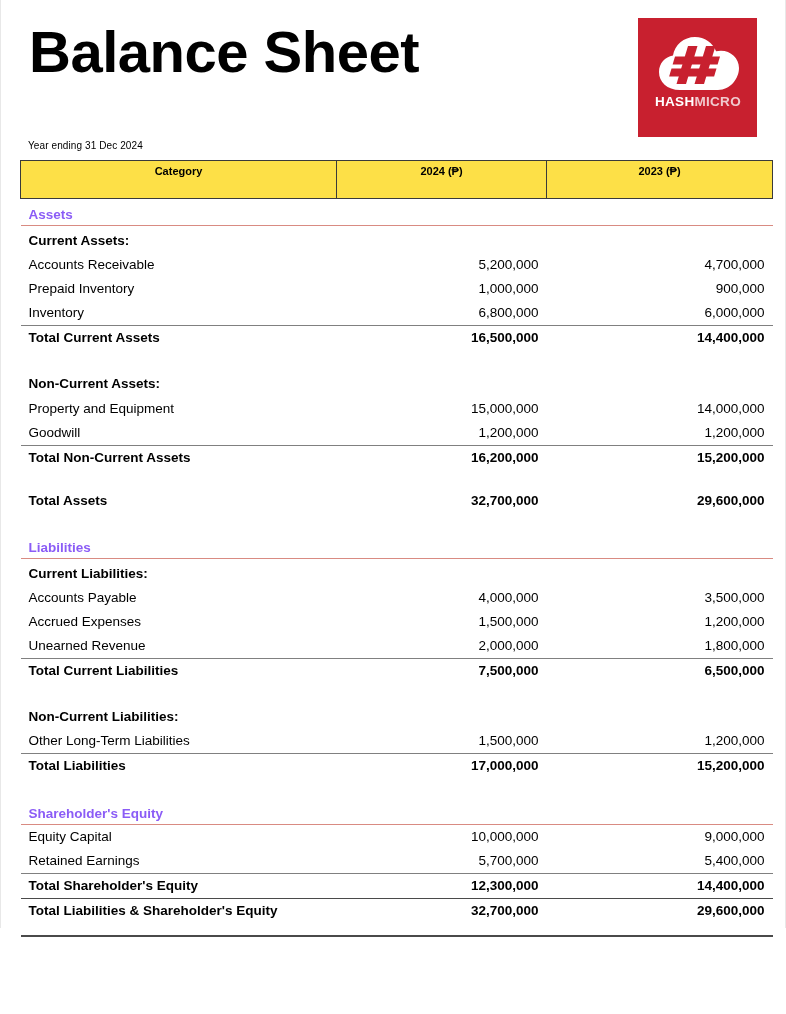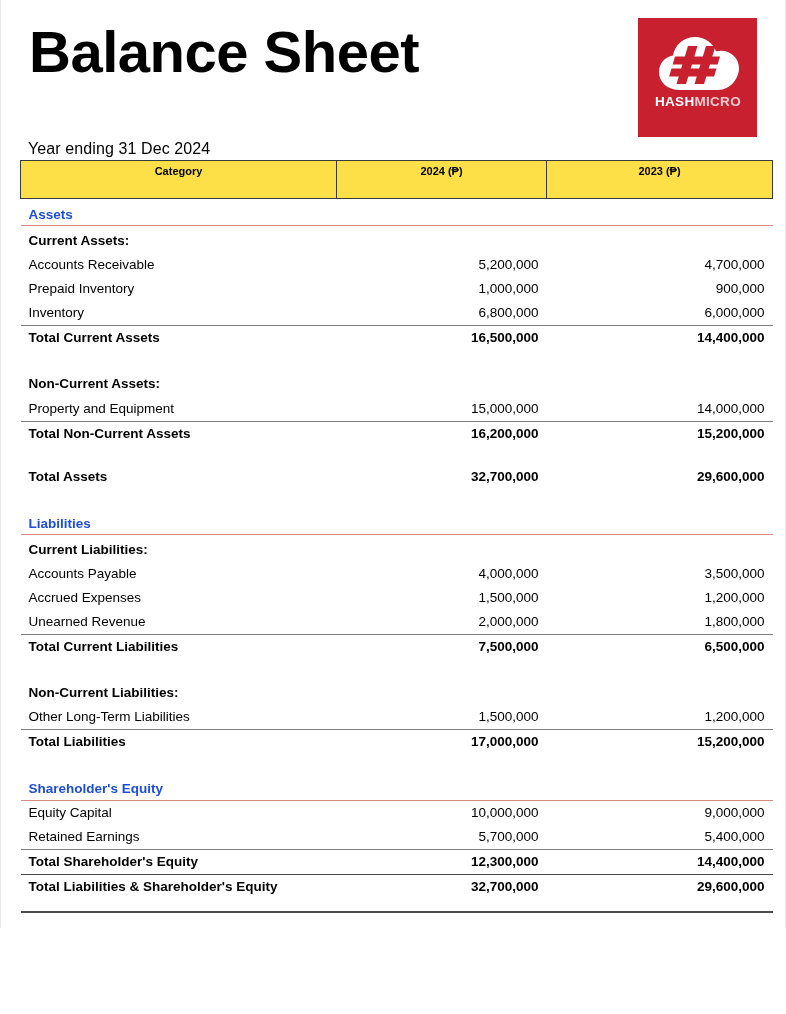--- a/index.html
+++ b/index.html
@@ -60,7 +60,7 @@
     position: absolute;
     left: 27px;
     top: 140px;
-    font-size: 16px;
+    font-size: 10px;
     letter-spacing: 0.1px;
     white-space: nowrap;
   }

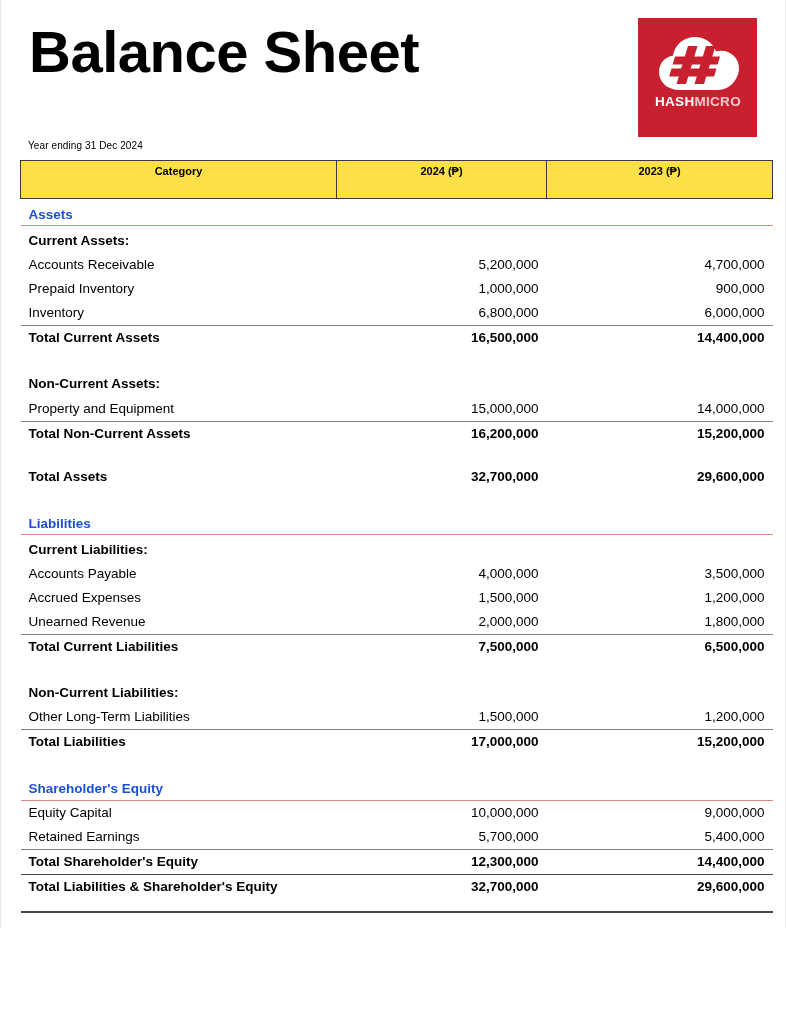--- a/index.html
+++ b/index.html
@@ -111,7 +111,7 @@
     padding-bottom: 1px;
   }
   tr.section td.cat {
-    color: #1d4ed8;
+    color: #8b5cf6;
     font-weight: bold;
     font-size: 13.5px;
   }

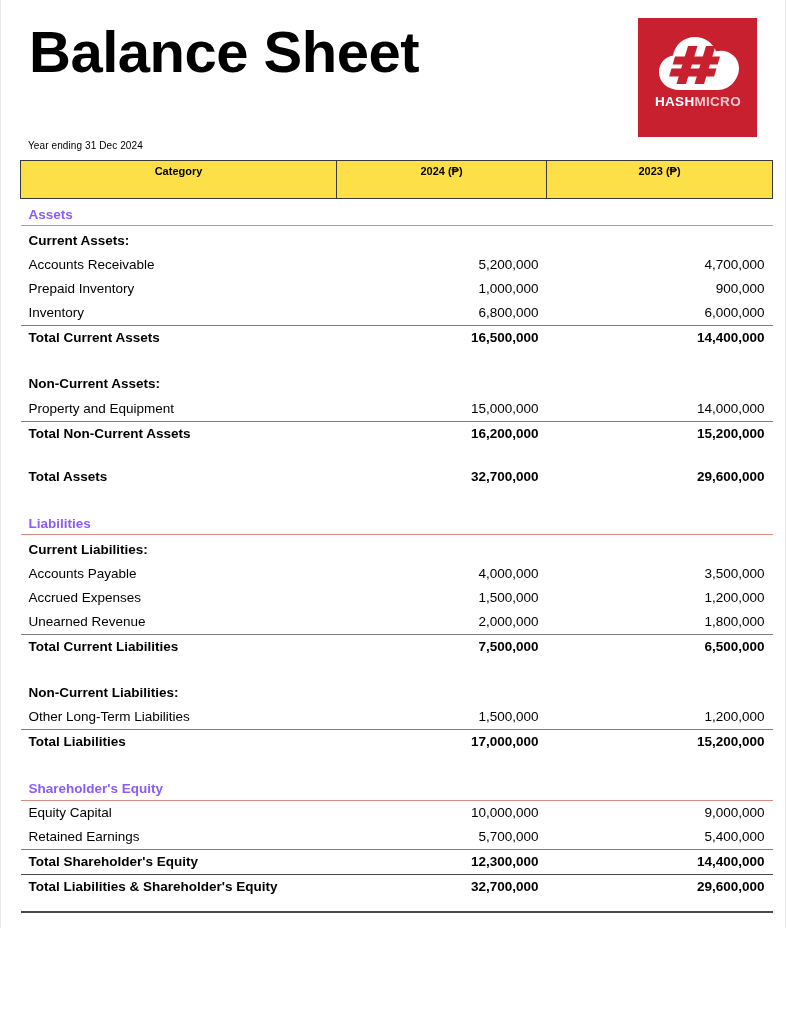--- a/index.html
+++ b/index.html
@@ -239,6 +239,11 @@
             <td class="num">15,000,000</td>
             <td class="num">14,000,000</td>
           </tr>
+          <tr class="item">
+            <td class="cat">Goodwill</td>
+            <td class="num">1,200,000</td>
+            <td class="num">1,200,000</td>
+          </tr>
           <tr class="total">
             <td class="cat">Total Non-Current Assets</td>
             <td class="num">16,200,000</td>

